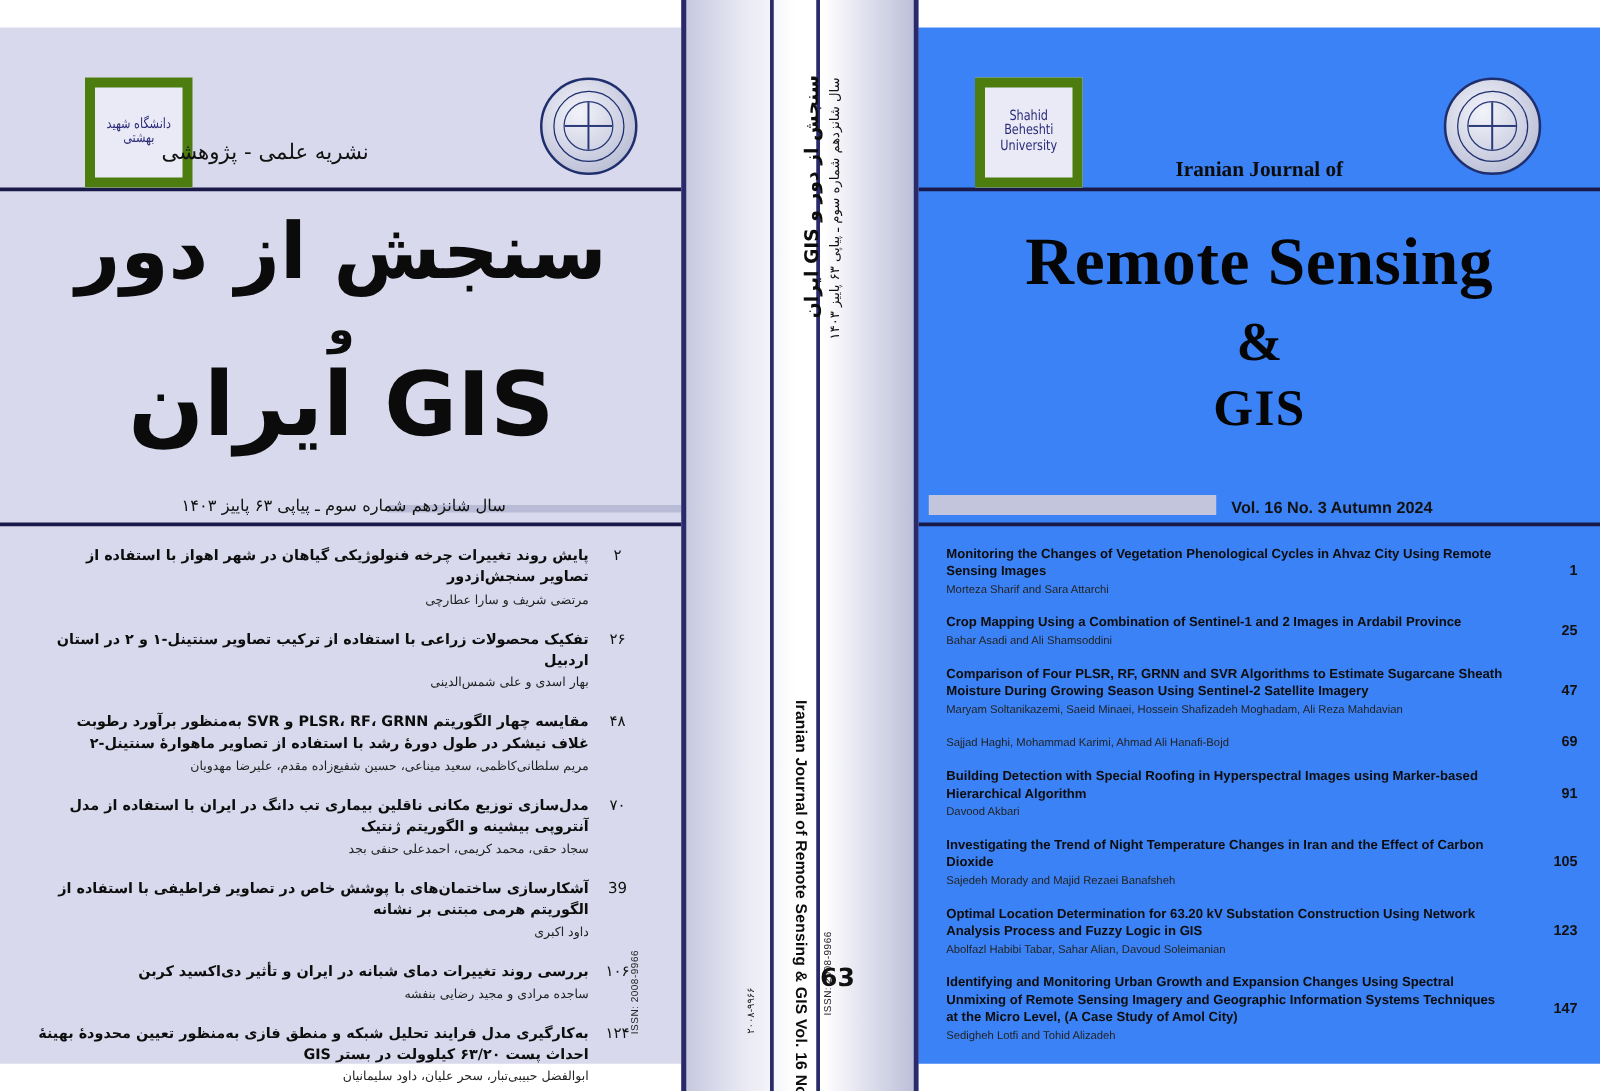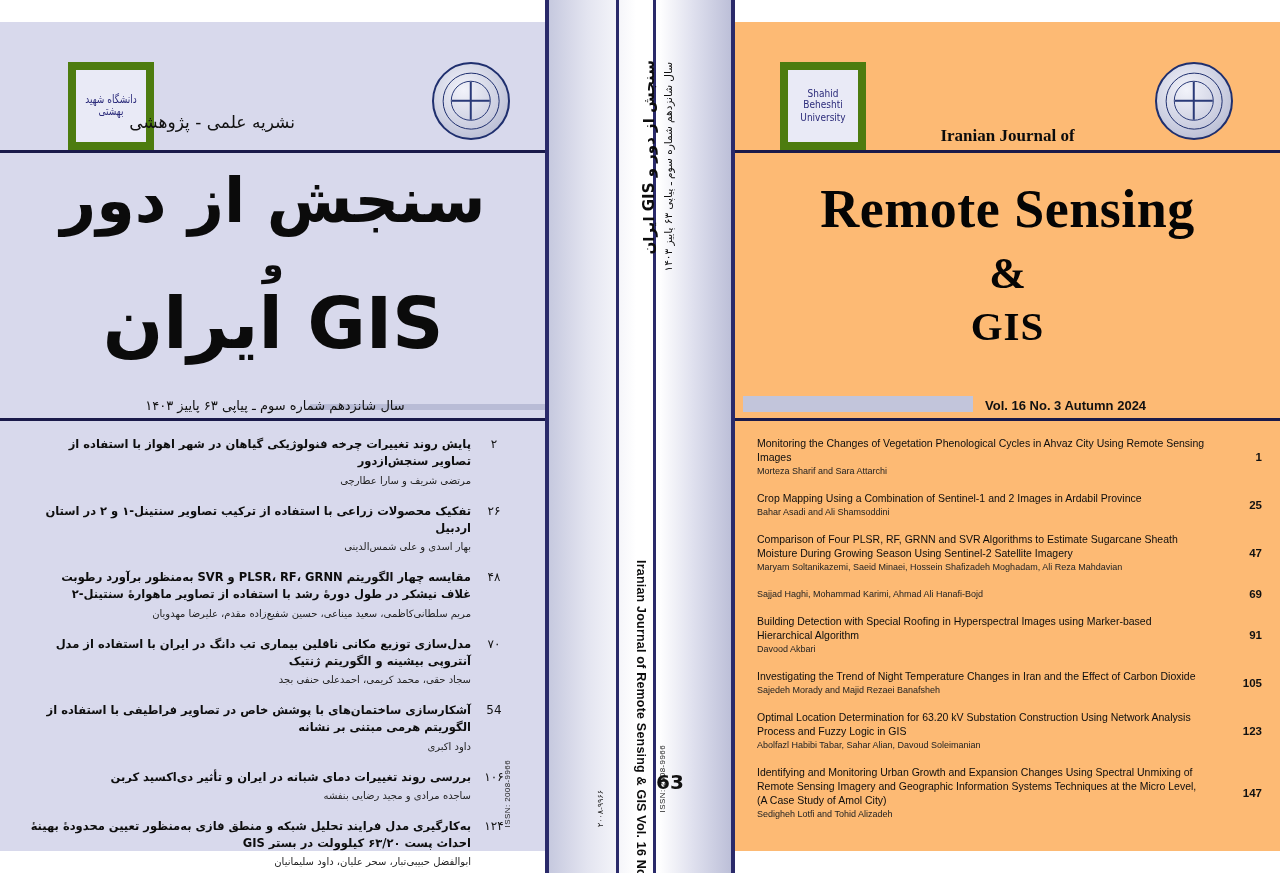--- a/index.html
+++ b/index.html
@@ -56,7 +56,7 @@
   .spine-code{position:absolute;left:596px;top:790px;font-size:8px;color:#222;writing-mode:vertical-rl;transform:rotate(180deg);letter-spacing:1px;}
 
   
-  .front-cover{position:absolute;left:735px;top:0;width:545px;height:873px;background:#fdba74;}
+  .front-cover{position:absolute;left:735px;top:0;width:545px;height:873px;background:#3b82f6;}
   .front-top-white{position:absolute;left:0;top:0;width:545px;height:22px;background:#ffffff;}
   .front-rule-top{position:absolute;left:0;top:150px;width:545px;height:3px;background:#1a1a4a;}
   .front-rule-bottom{position:absolute;left:0;top:418px;width:545px;height:3px;background:#1a1a4a;}

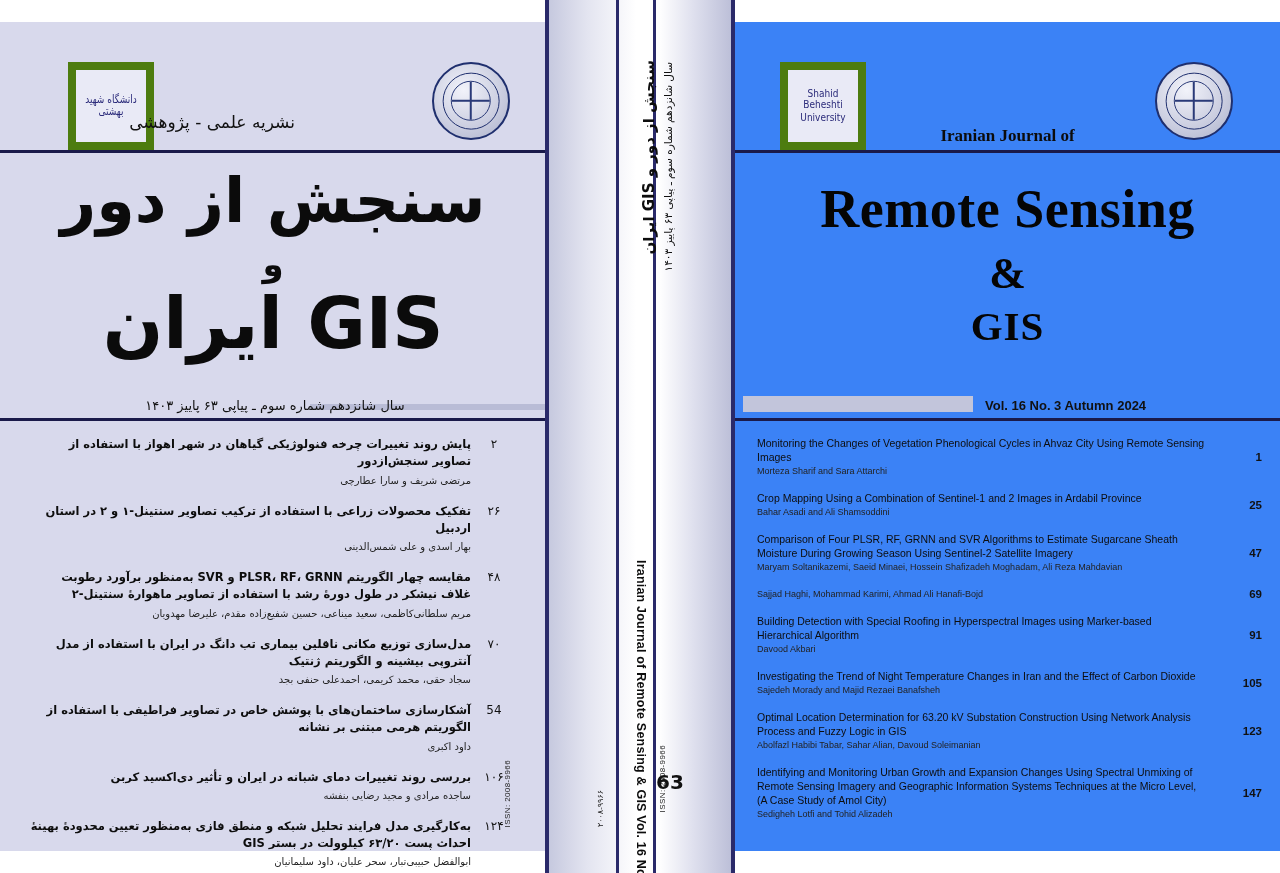--- a/index.html
+++ b/index.html
@@ -73,7 +73,7 @@
   .toc-en{position:absolute;left:0;top:436px;width:545px;}
   .toc-en-row{display:flex;align-items:flex-start;padding:0 18px 0 22px;margin-bottom:13px;}
   .toc-en-text{flex:1;padding-right:12px;}
-  .toc-en-title{font-family:"Liberation Sans",sans-serif;font-size:10.5px;font-weight:normal;color:#0d0d0d;line-height:1.35;}
+  .toc-en-title{font-family:"Liberation Sans",sans-serif;font-size:10.5px;font-weight:bold;color:#0d0d0d;line-height:1.35;}
   .toc-en-authors{font-family:"Liberation Sans",sans-serif;font-size:9px;color:#222;margin-top:2px;line-height:1.3;}
   .toc-en-page{width:42px;text-align:right;font-family:"Liberation Sans",sans-serif;font-size:11.5px;font-weight:bold;color:#111;align-self:center;}
 </style>

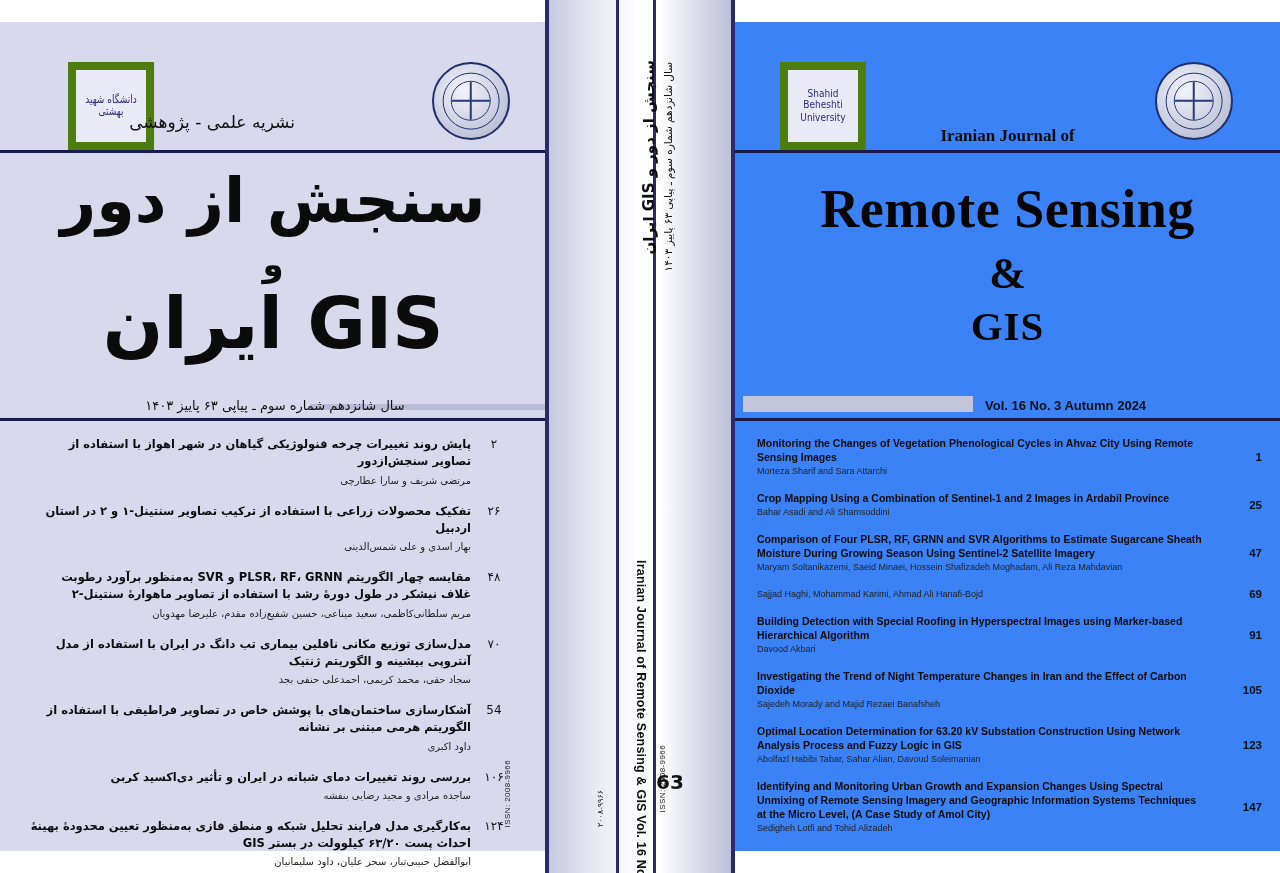--- a/index.html
+++ b/index.html
@@ -134,7 +134,7 @@
         </div>
       </div>
       <div class="toc-fa-row">
-        <div class="toc-fa-page">54</div>
+        <div class="toc-fa-page">39</div>
         <div class="toc-fa-text">
           <div class="toc-fa-title">آشکارسازی ساختمان‌های با پوشش خاص در تصاویر فراطیفی با استفاده از الگوریتم هرمی مبتنی بر نشانه</div>
           <div class="toc-fa-authors">داود اکبری</div>

